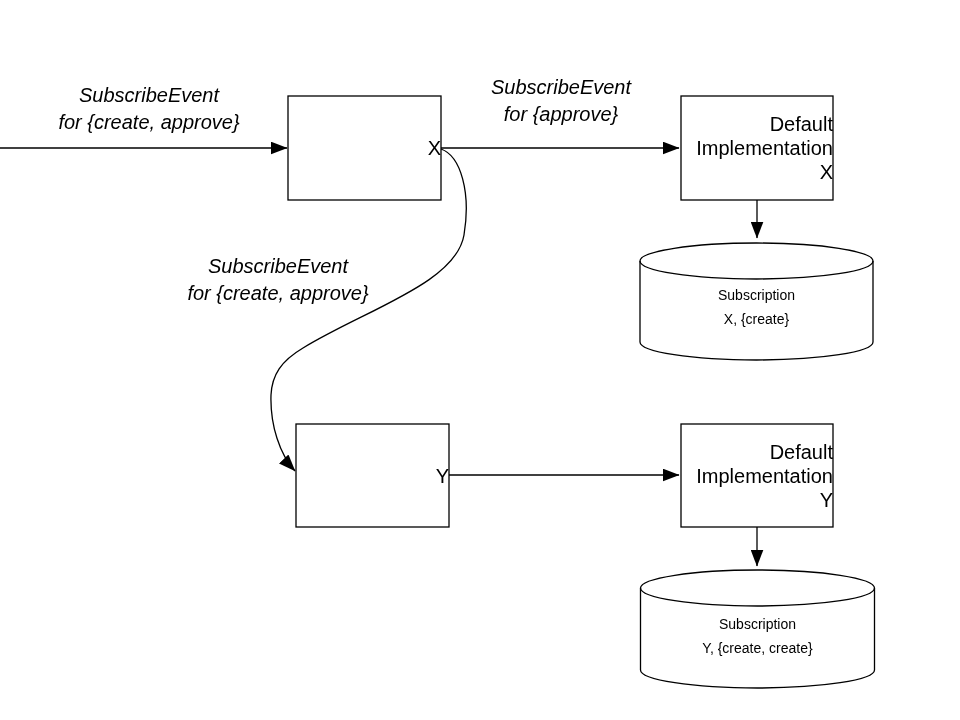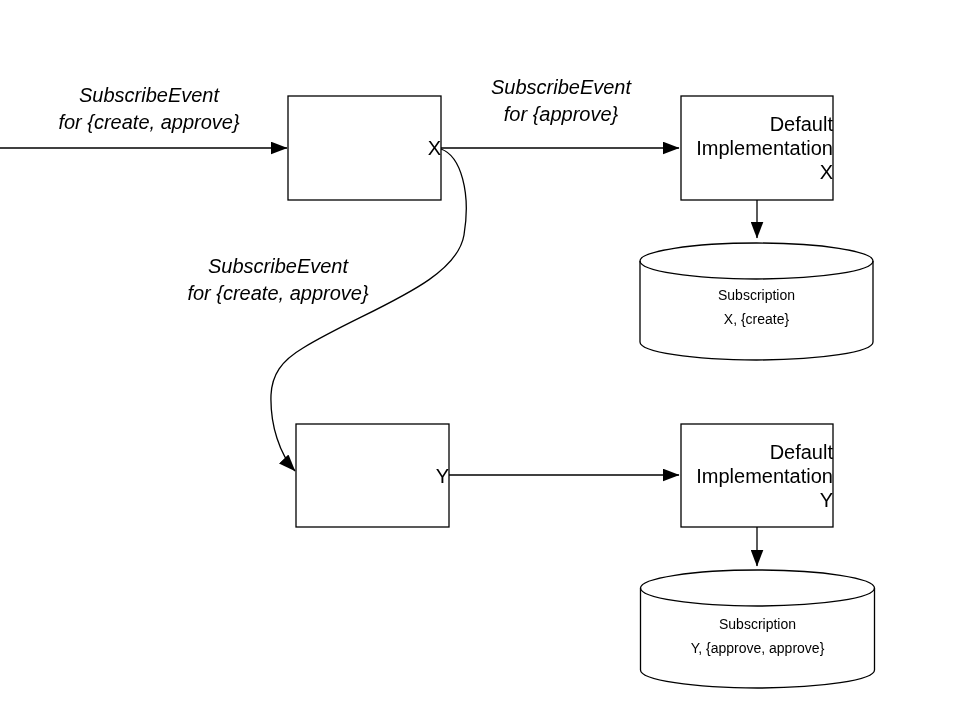--- a/index.html
+++ b/index.html
@@ -100,7 +100,7 @@
 
   <div class="cyl-label" style="left:640px; top:612px; width:235px;">
     <div>Subscription</div>
-    <div>Y, {approve, approve}</div>
+    <div>Y, {create, create}</div>
   </div>
 
   <div class="edge-label" style="left:29px; top:82px; width:240px;">

